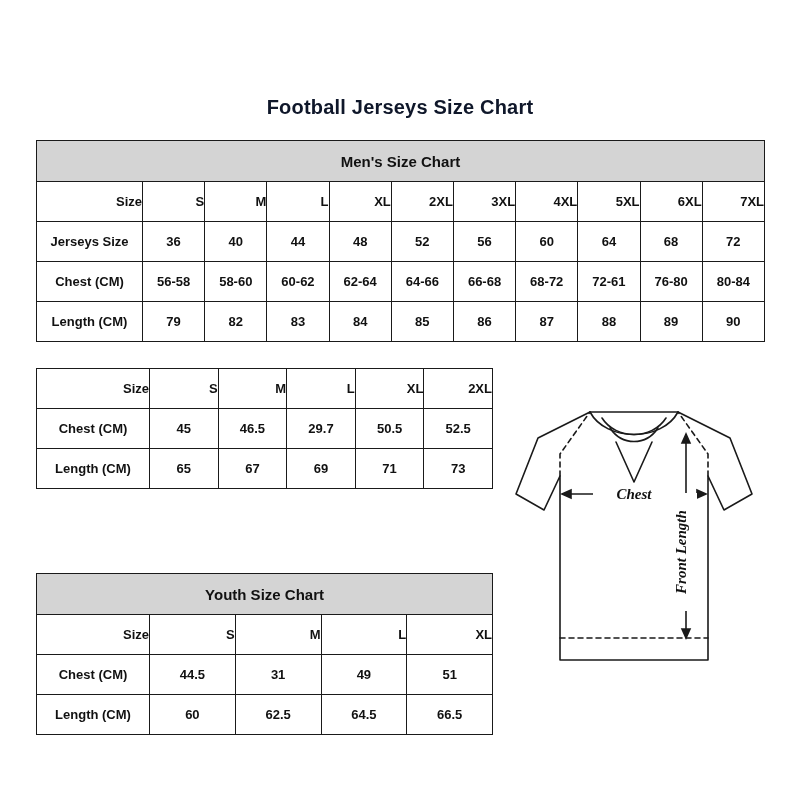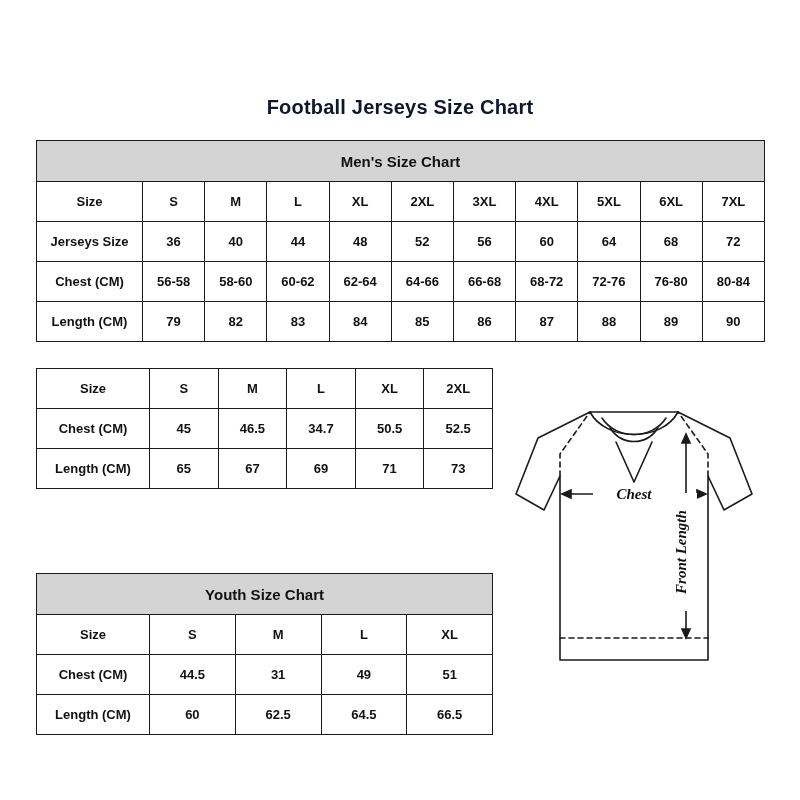--- a/index.html
+++ b/index.html
@@ -54,6 +54,7 @@
   }
   table.sizetable tr.header-row td {
     background: #ffffff;
+    text-align: right;
   }
   td.rowlabel { font-weight: bold; }
 

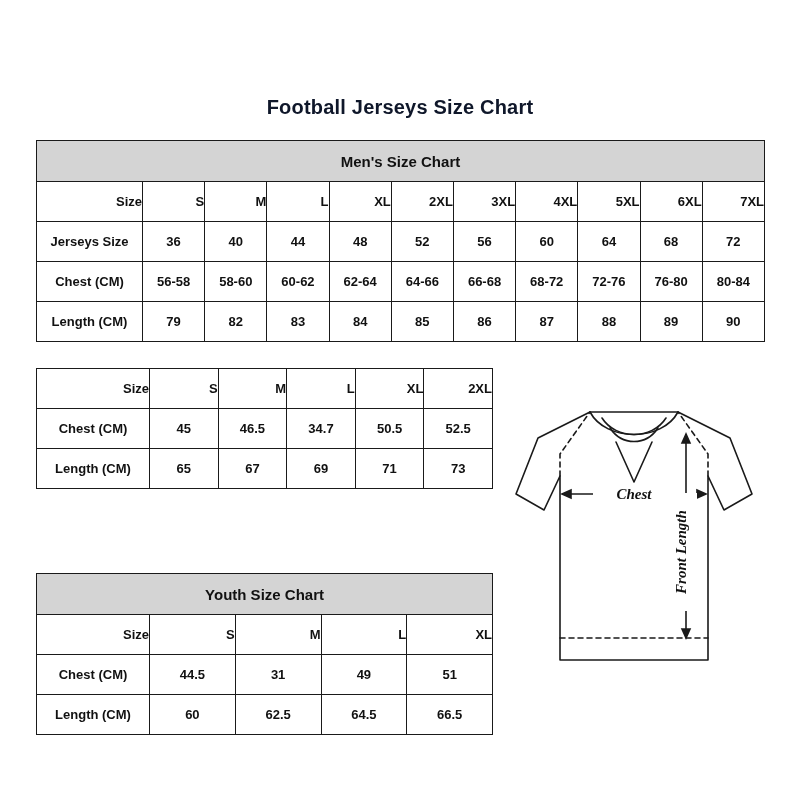--- a/index.html
+++ b/index.html
@@ -151,7 +151,7 @@
         <td>64-66</td>
         <td>66-68</td>
         <td>68-72</td>
-        <td>72-76</td>
+        <td>72-61</td>
         <td>76-80</td>
         <td>80-84</td>
       </tr>

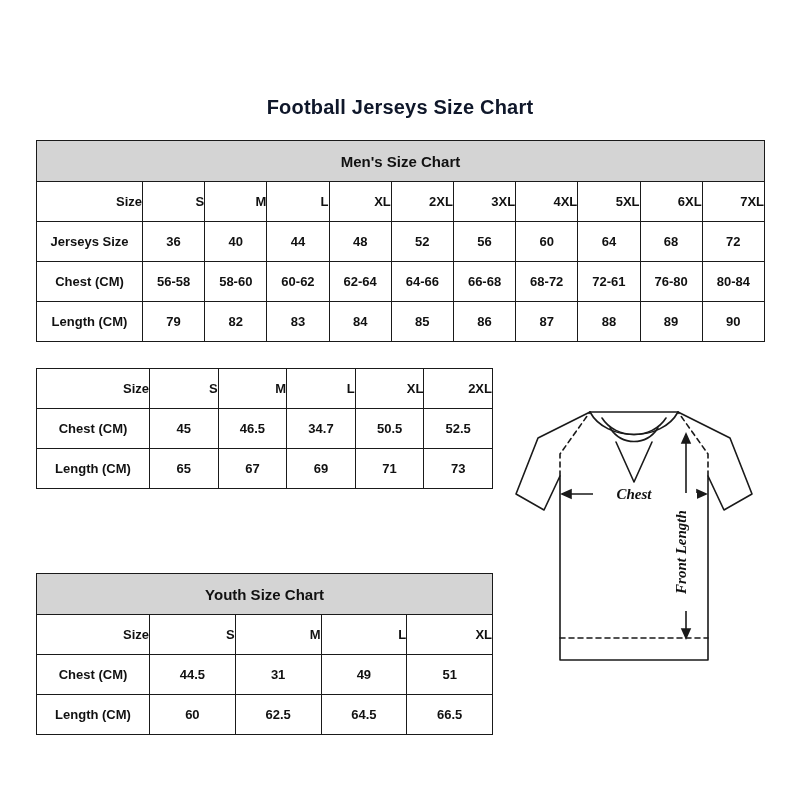--- a/index.html
+++ b/index.html
@@ -193,7 +193,7 @@
         <td class="rowlabel">Chest (CM)</td>
         <td>45</td>
         <td>46.5</td>
-        <td>34.7</td>
+        <td>29.7</td>
         <td>50.5</td>
         <td>52.5</td>
       </tr>

